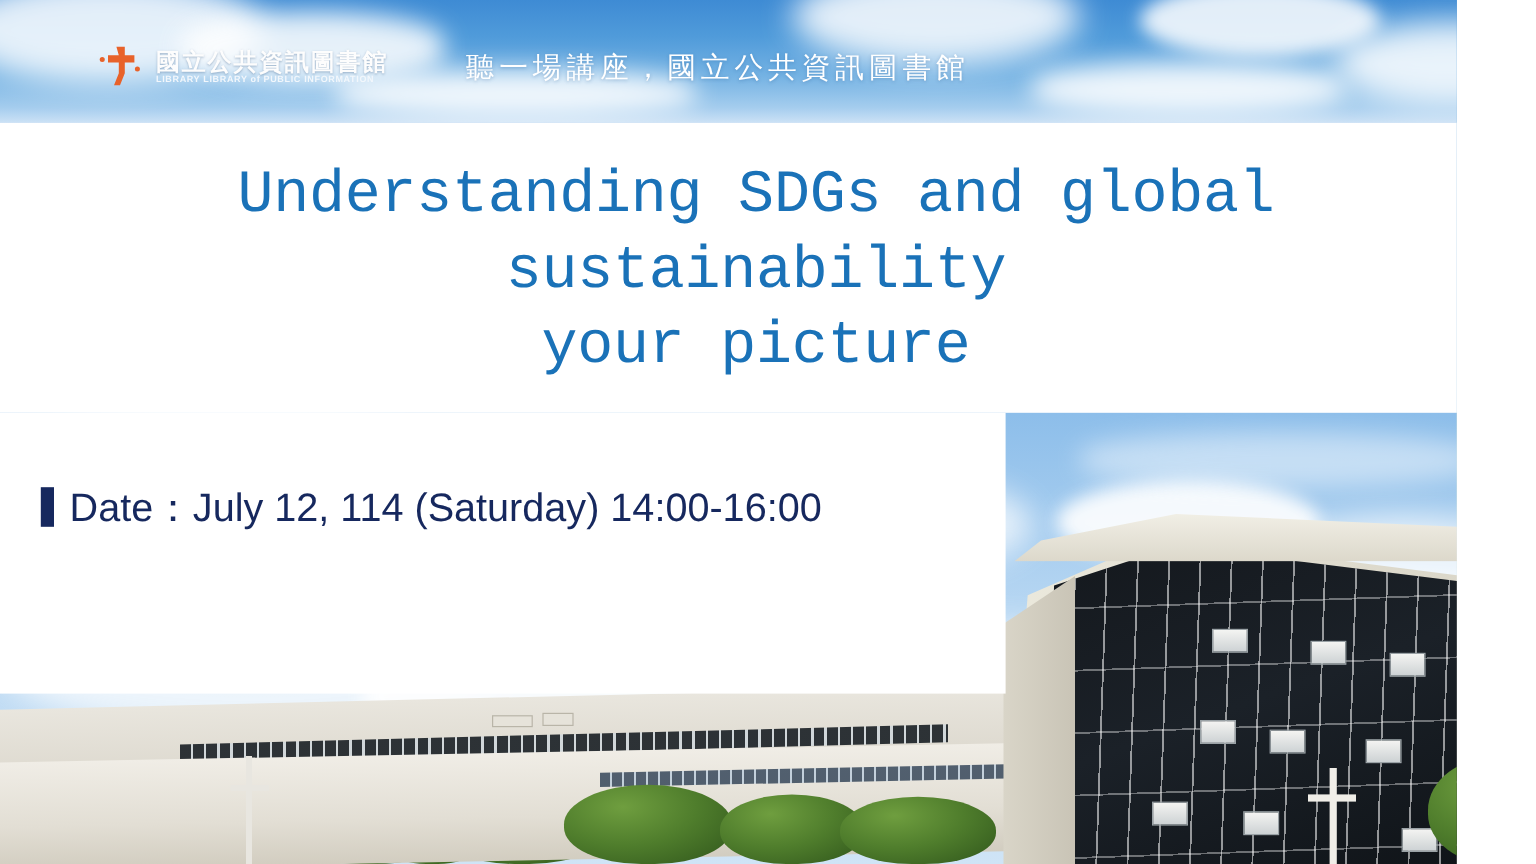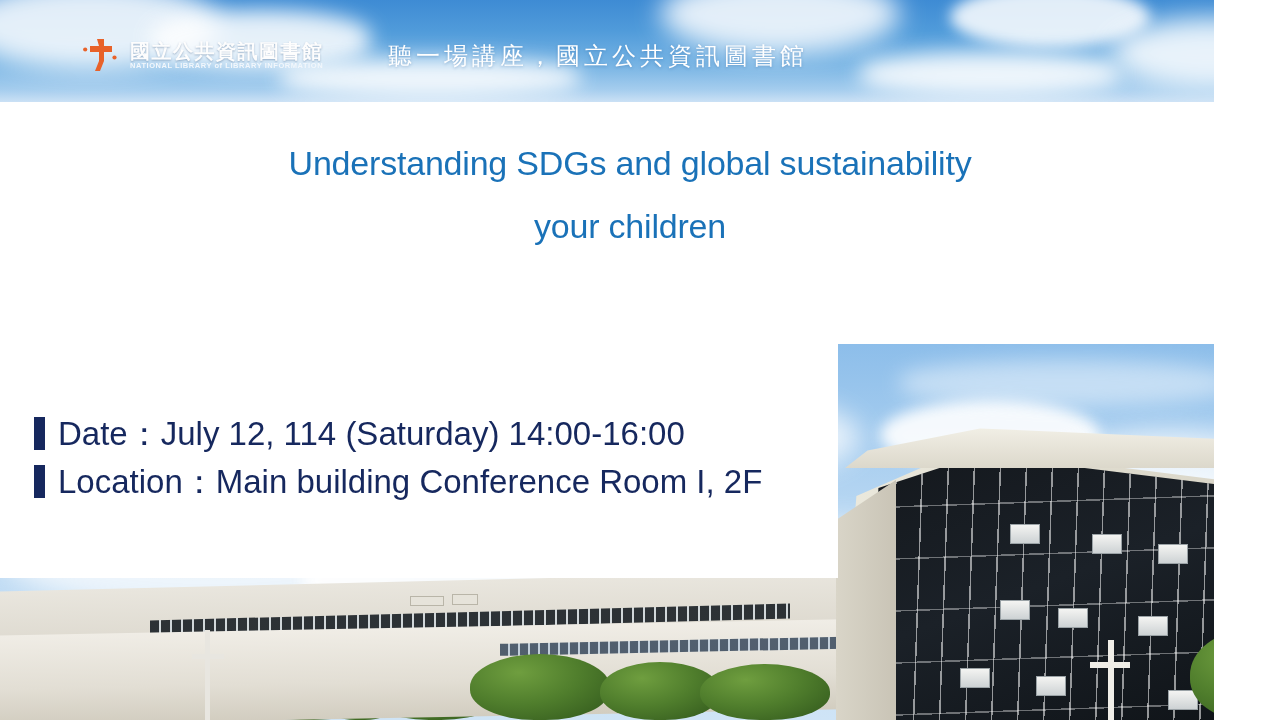--- a/index.html
+++ b/index.html
@@ -224,7 +224,7 @@
       </span>
       <span class="logo-text">
         <span class="logo-cn">國立公共資訊圖書館</span>
-        <span class="logo-en">NATIONAL LIBRARY of LIBRARY INFORMATION</span>
+        <span class="logo-en">LIBRARY LIBRARY of PUBLIC INFORMATION</span>
       </span>
     </div>
 

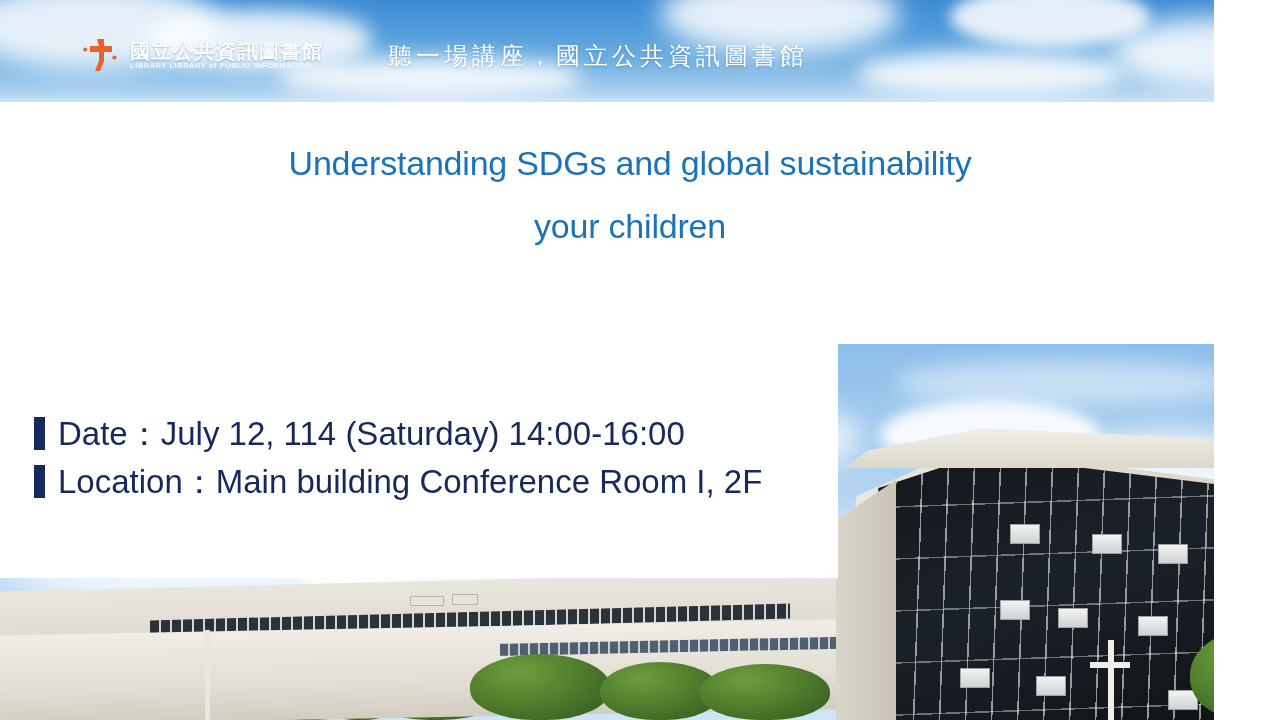--- a/index.html
+++ b/index.html
@@ -124,9 +124,9 @@
   .title {
     position:absolute; left:110px; top:132px; width:1040px;
     text-align:center;
-    font-family:Liberation Sans, sans-serif;
+    font-family:Liberation Mono, monospace;
     font-stretch:condensed;
-    font-size:34px; line-height:63px; color:#1a72b8; font-weight:400;
+    font-size:50px; line-height:63px; color:#1a72b8; font-weight:400;
     letter-spacing:-.2px;
   }
   .title .tline { display:block; }

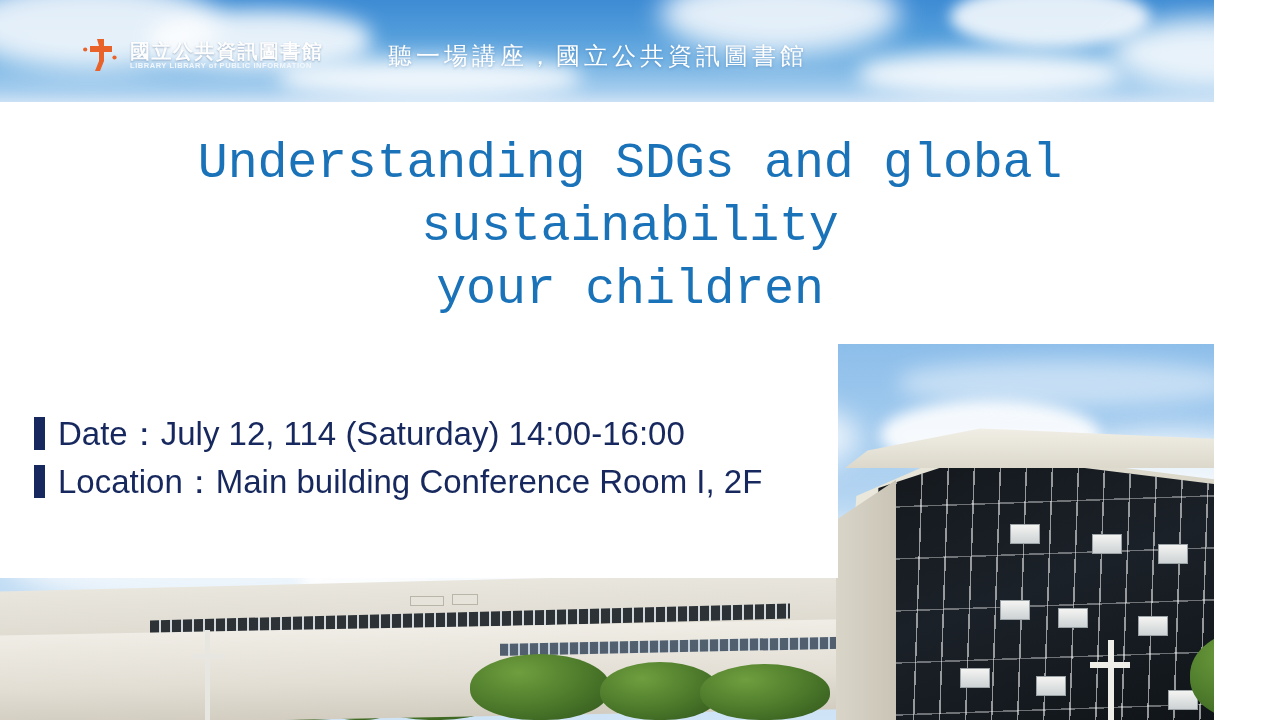--- a/index.html
+++ b/index.html
@@ -236,7 +236,7 @@
 
   <div class="title">
     <span class="tline">Understanding SDGs and global sustainability</span>
-    <span class="tline">your children</span>
+    <span class="tline">your picture</span>
   </div>
 
   <div class="info">

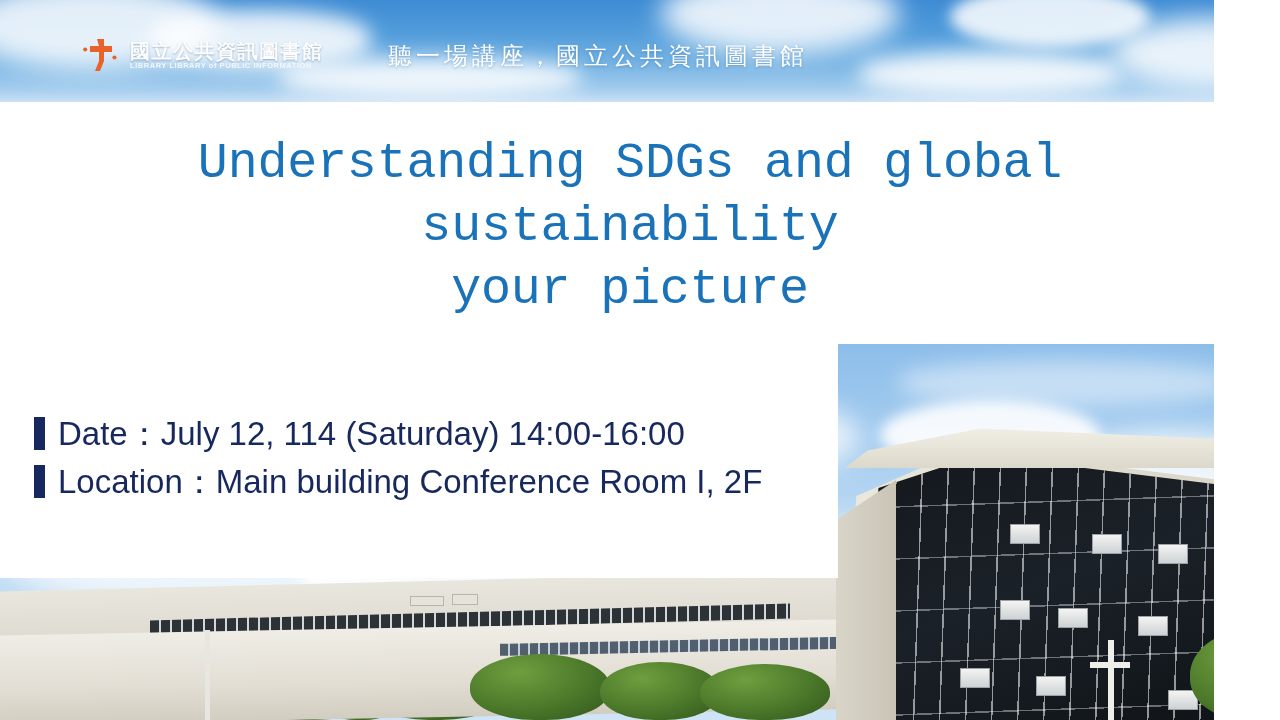--- a/index.html
+++ b/index.html
@@ -132,7 +132,7 @@
   .title .tline { display:block; }
 
   .info { position:absolute; left:34px; top:406px; }
-  .info-row { display:flex; align-items:flex-end; height:44px; margin-bottom:4px; }
+  .info-row { display:flex; align-items:flex-start; height:44px; margin-bottom:4px; }
   .info-bar { width:11px; height:33px; background:#16285e; margin-right:13px; flex:0 0 auto; }
   .info-text {
     font-family:"Liberation Sans Narrow","Liberation Sans", sans-serif;

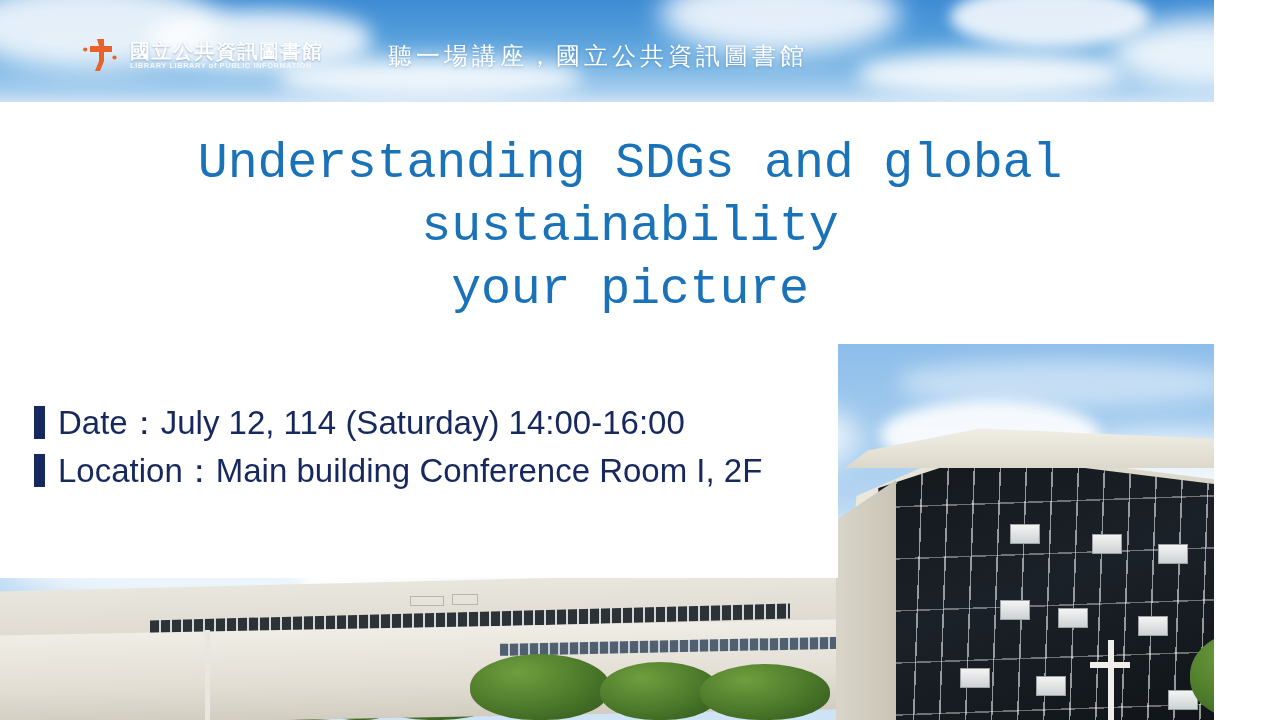--- a/index.html
+++ b/index.html
@@ -244,10 +244,6 @@
       <span class="info-bar"></span>
       <span class="info-text">Date：July 12, 114 (Saturday)  14:00-16:00</span>
     </div>
-    <div class="info-row">
-      <span class="info-bar"></span>
-      <span class="info-text">Location：Main building Conference Room I, 2F</span>
-    </div>
   </div>
 
 </div>

